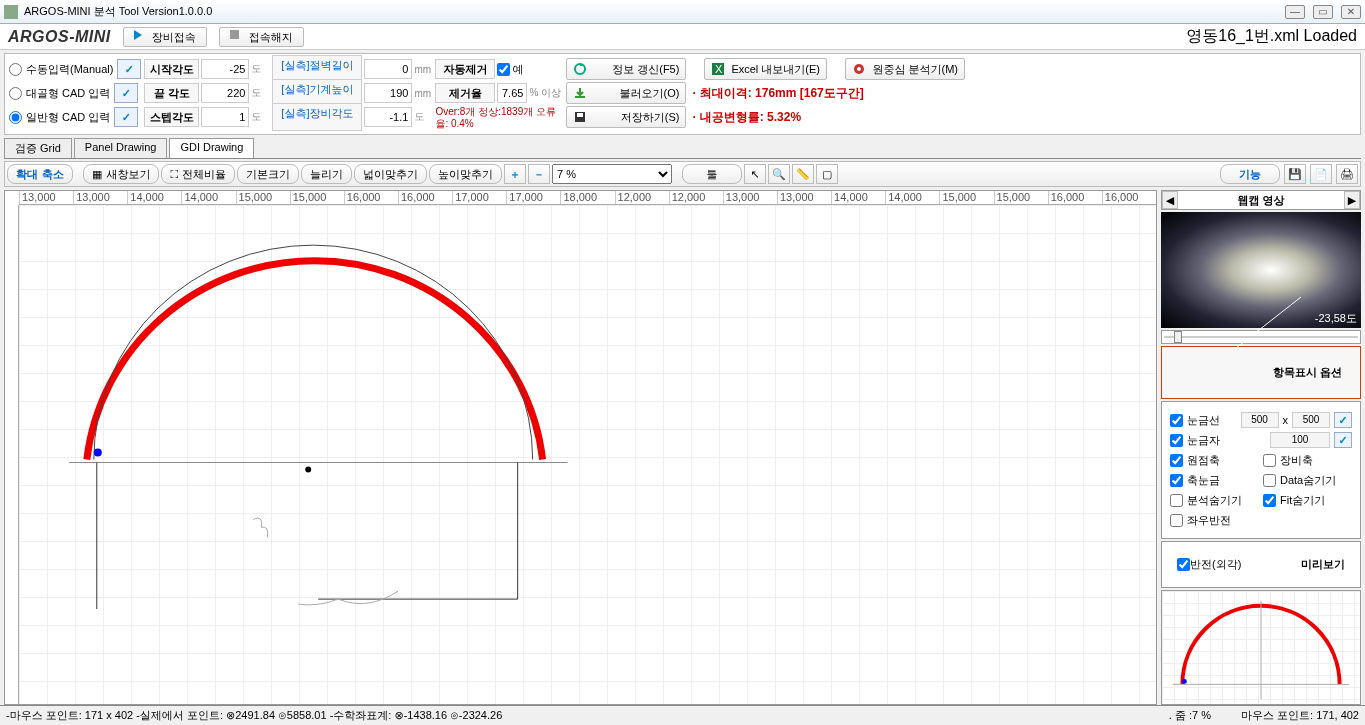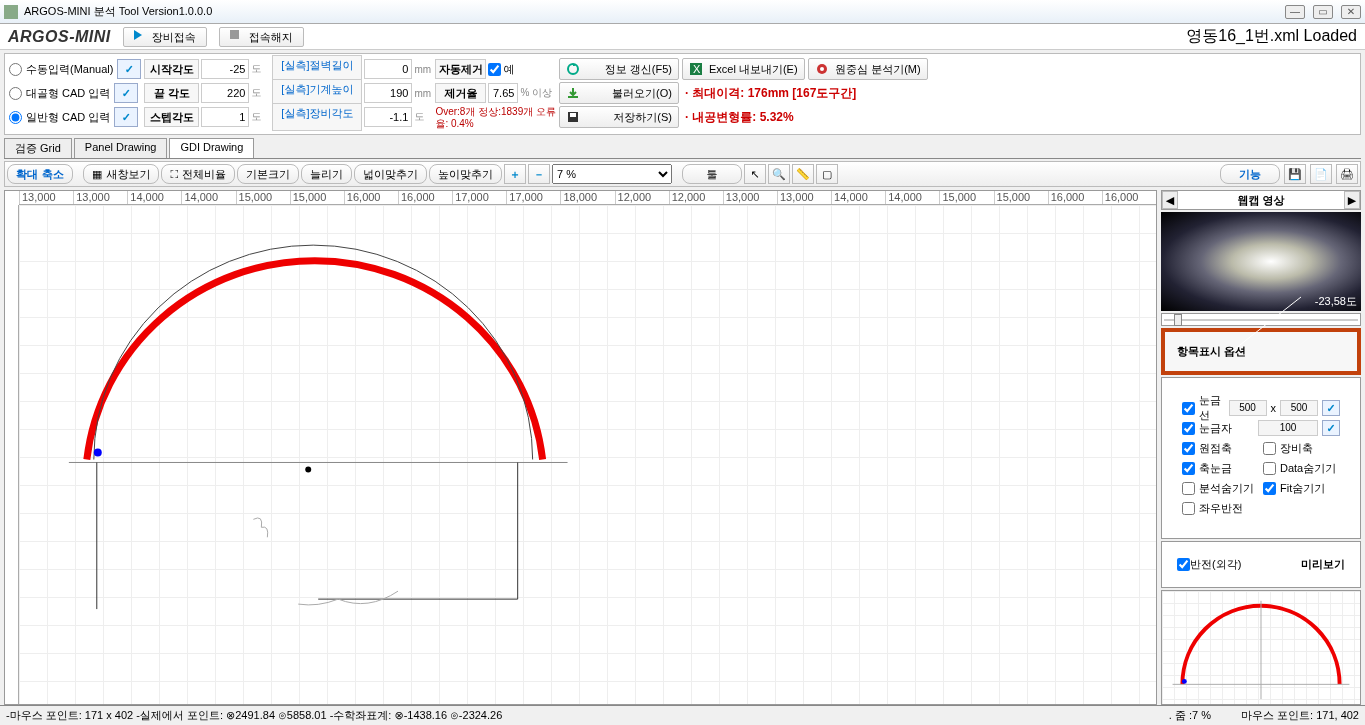--- a/index.html
+++ b/index.html
@@ -23,7 +23,7 @@
 .val{width:48px;text-align:right;padding-right:3px;border:1px solid #ccc;background:#fff;height:20px;line-height:18px}
 .unit{width:18px;text-align:left;color:#888;font-size:10px}
 .lbl-blue{color:#06c;width:90px;text-align:center;border:1px solid #ccc;background:#f7f7f7;height:28px;line-height:18px}
-.autodel{width:51px;text-align:center;border:1px solid #ccc;background:#f7f7f7;height:20px;line-height:18px;font-weight:bold}
+.autodel{width:60px;text-align:center;border:1px solid #ccc;background:#f7f7f7;height:20px;line-height:18px;font-weight:bold}
 .pct{width:30px;text-align:right}
 .over{color:#b00;font-size:10px;line-height:12px}
 .icobtn{display:flex;align-items:center;border:1px solid #bbb;border-radius:2px;height:22px;padding:0 6px;background:linear-gradient(#fff,#eee);gap:6px;min-width:120px}

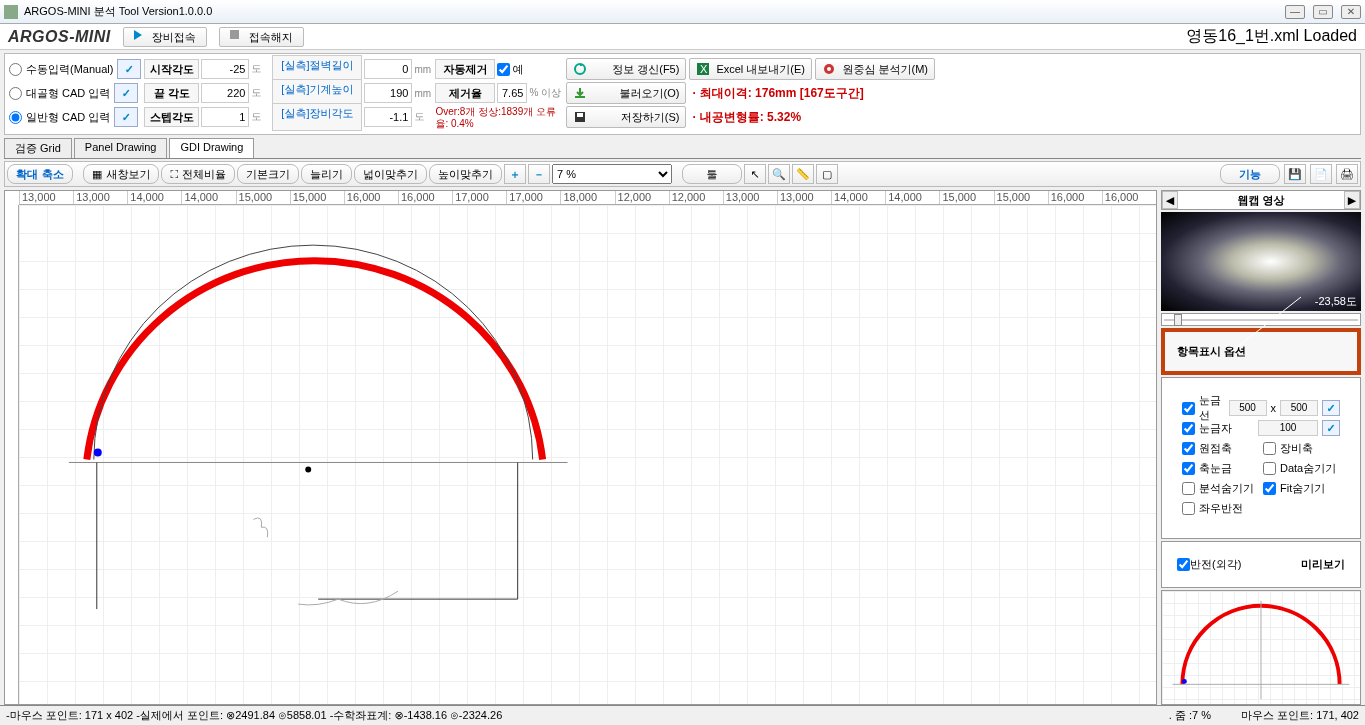--- a/index.html
+++ b/index.html
@@ -164,7 +164,7 @@
       </div>
   </div>
   <div class="col">
-    <div class="row" style="gap:3px">
+    <div class="row" style="gap:18px">
       <div class="icobtn">
           <svg class="ico">
             <circle cx="7" cy="7" r="5" fill="none" stroke="#0a8" stroke-width="2"></circle>

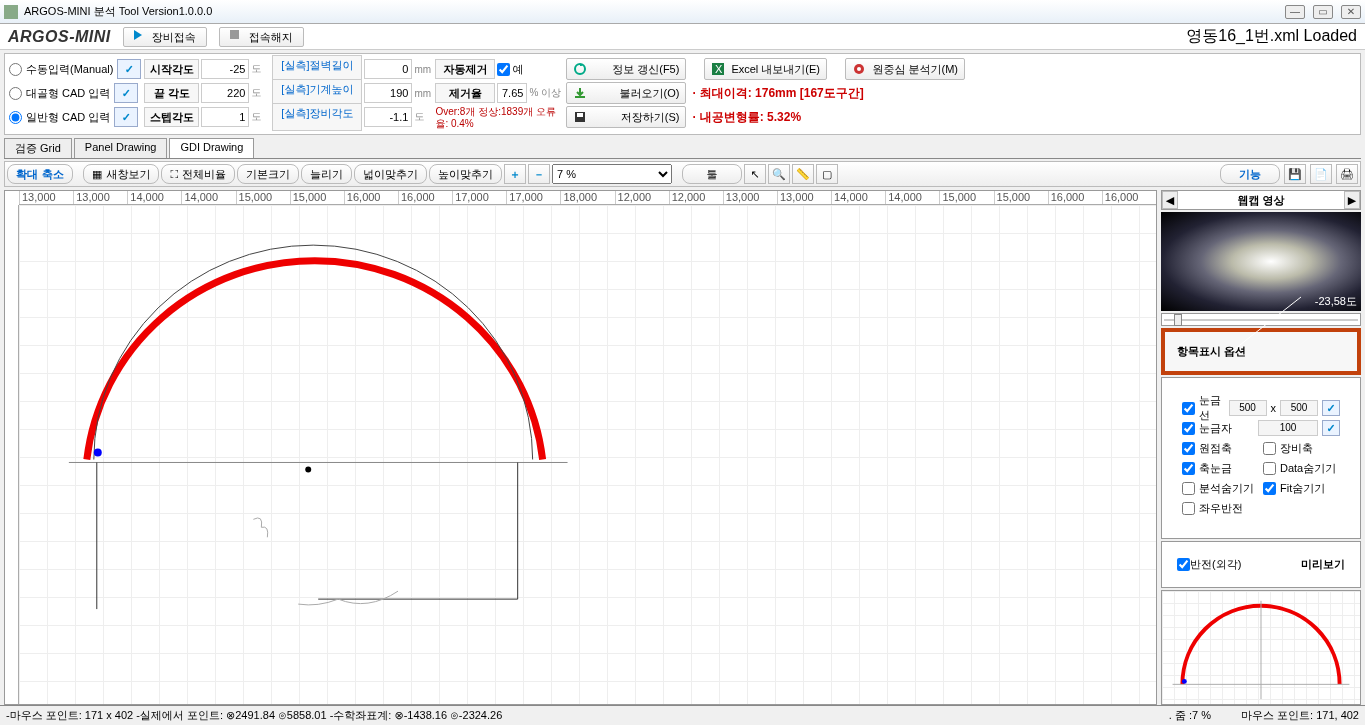--- a/index.html
+++ b/index.html
@@ -56,7 +56,7 @@
 .slider{height:18px;border:1px solid #999;background:#fff;padding:2px;display:flex;align-items:center}
 .slider .track{flex:1;height:2px;background:#ccc;position:relative}
 .slider .thumb{position:absolute;left:5%;top:-5px;width:8px;height:12px;background:#eee;border:1px solid #888}
-.opt-hdr{text-align:left;font-weight:bold;border:4px solid #c2410c;background:#f7f7f7;padding:12px}
+.opt-hdr{text-align:right;font-weight:bold;border:1px solid #c2410c;background:#f7f7f7;padding:18px}
 .opt-body{border:1px solid #999;background:#fff;padding:20px}
 .orow{display:flex;align-items:center;gap:4px;height:20px}
 .orow input[type=checkbox]{margin:0}

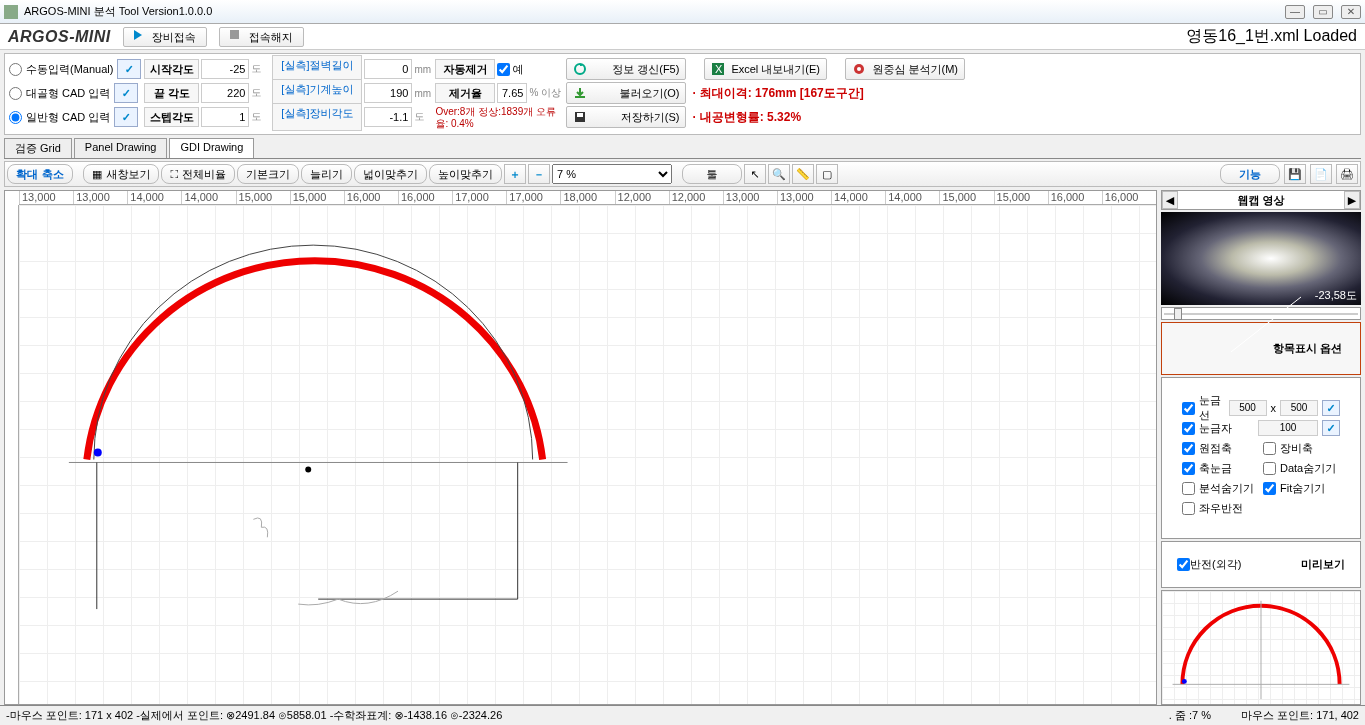--- a/index.html
+++ b/index.html
@@ -57,7 +57,7 @@
 .slider .track{flex:1;height:2px;background:#ccc;position:relative}
 .slider .thumb{position:absolute;left:5%;top:-5px;width:8px;height:12px;background:#eee;border:1px solid #888}
 .opt-hdr{text-align:right;font-weight:bold;border:1px solid #c2410c;background:#f7f7f7;padding:18px}
-.opt-body{border:1px solid #999;background:#fff;padding:20px}
+.opt-body{border:1px solid #999;background:#fff;padding:8px}
 .orow{display:flex;align-items:center;gap:4px;height:20px}
 .orow input[type=checkbox]{margin:0}
 .orow .olbl{flex:1;font-size:11px}

